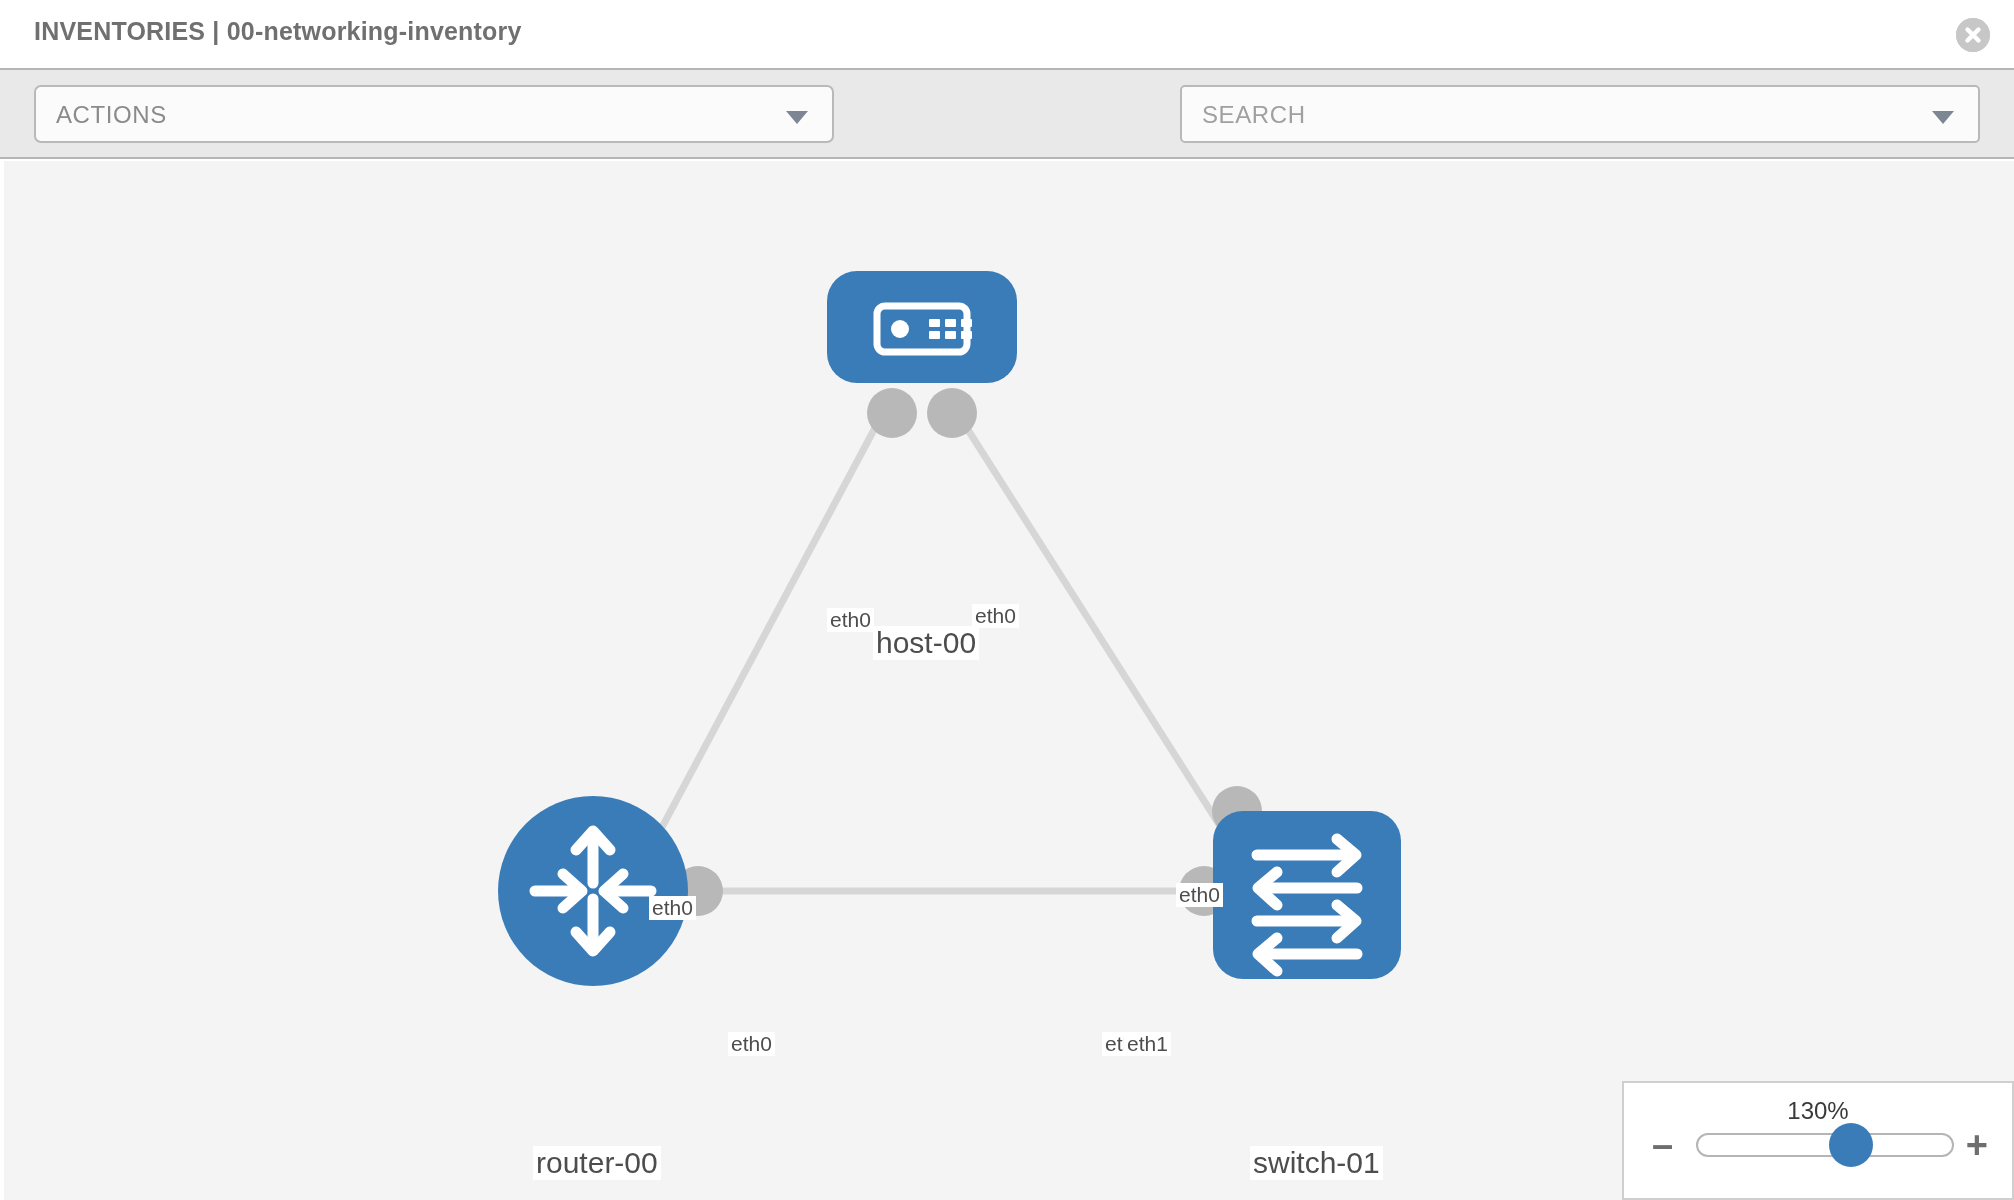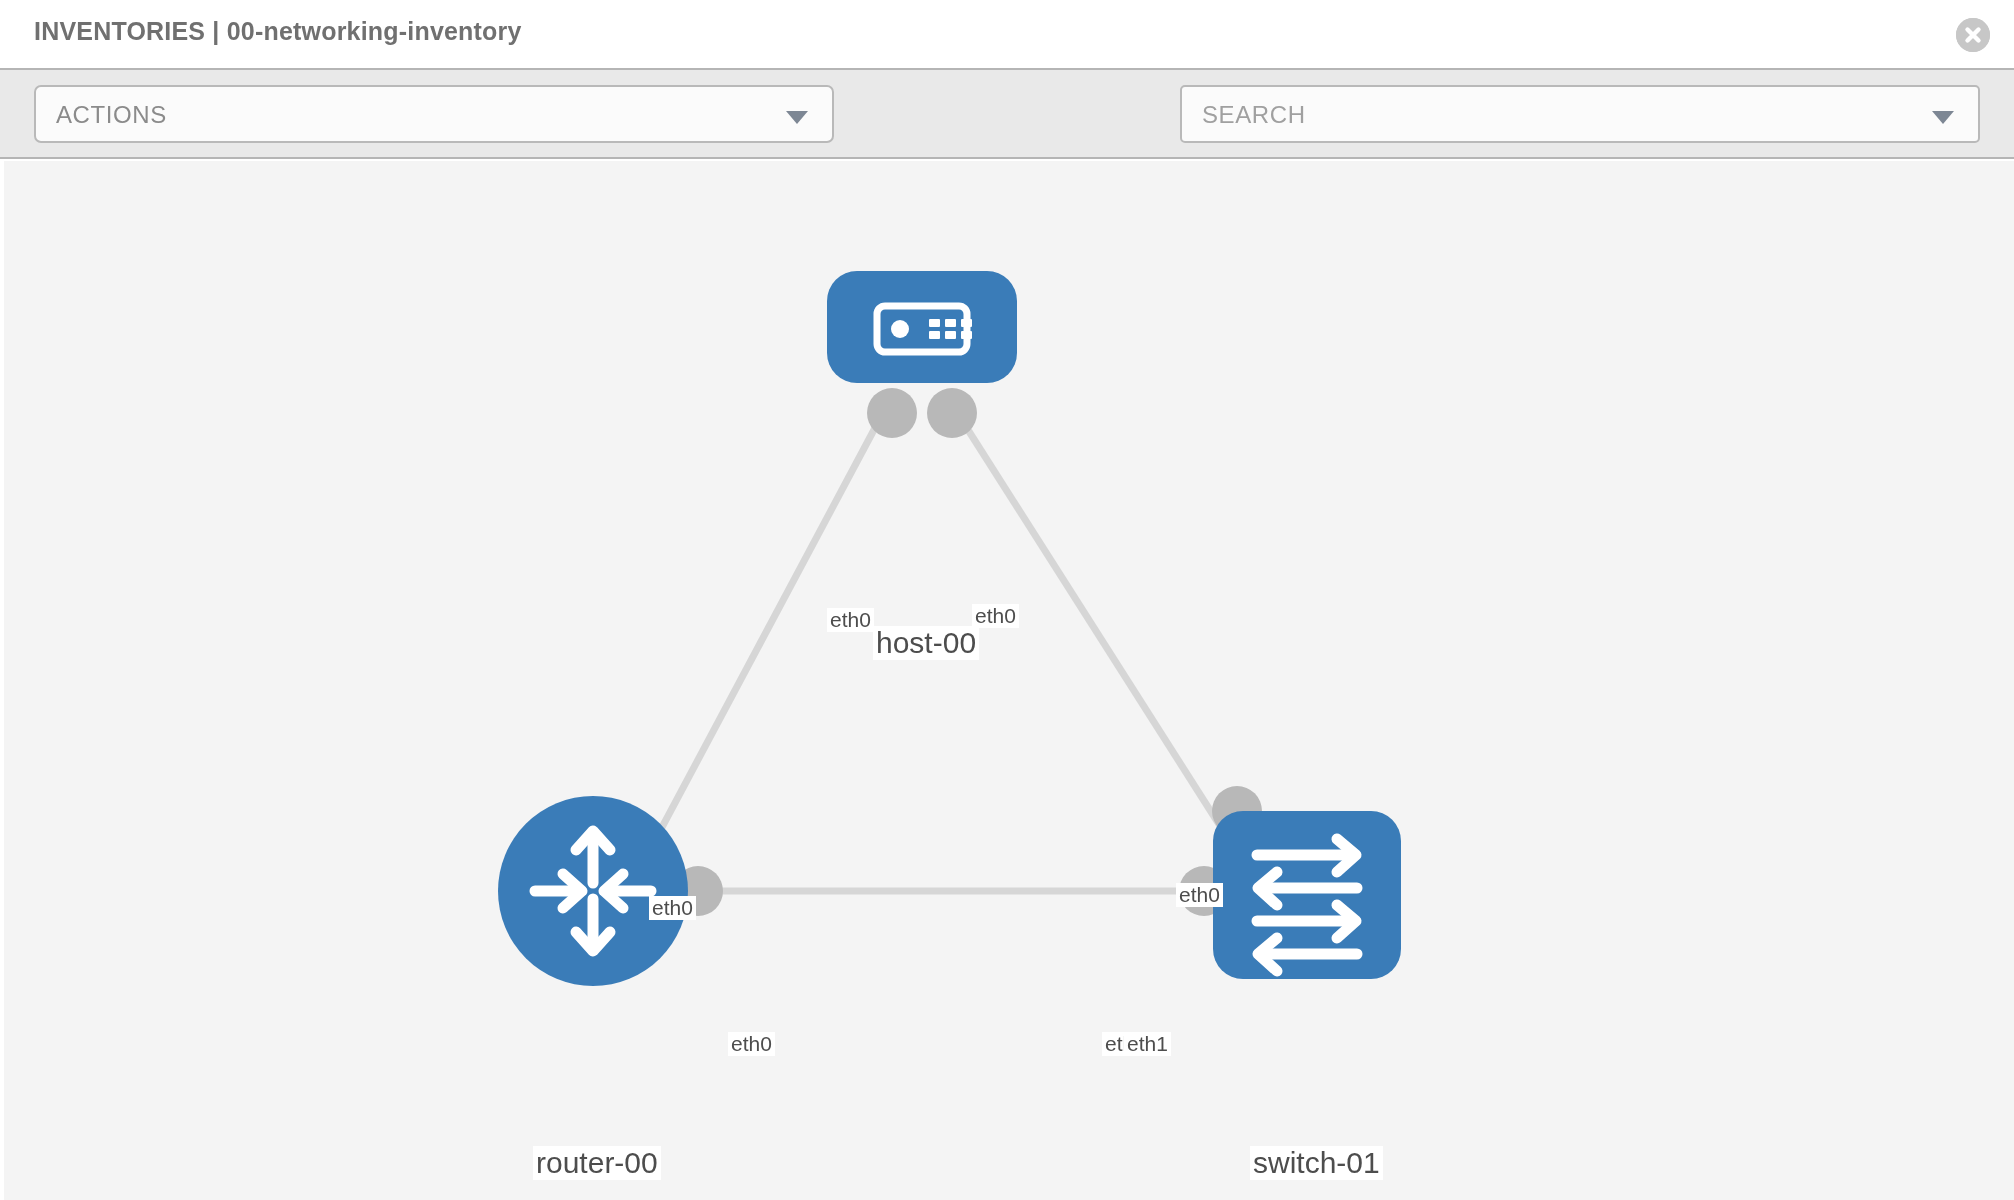--- a/index.html
+++ b/index.html
@@ -354,6 +354,13 @@
     <div class="chip chip-node" style="left:1246px; top:985px;">switch-01</div>
   </div>
 
+  <div class="zoom-panel">
+    <div class="zoom-value">130%</div>
+    <div class="zoom-minus">–</div>
+    <div class="zoom-track"></div>
+    <div class="zoom-thumb" style="left: 204.68px;"></div>
+    <div class="zoom-plus">+</div>
+  </div>
 
 </div>
 

